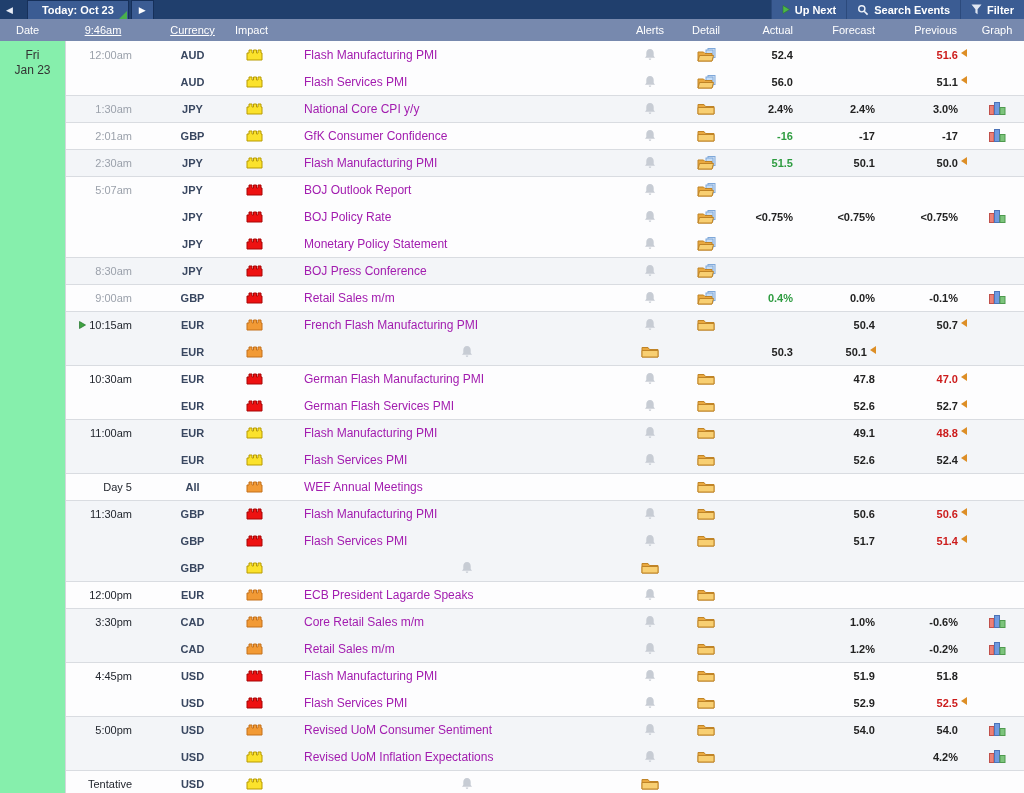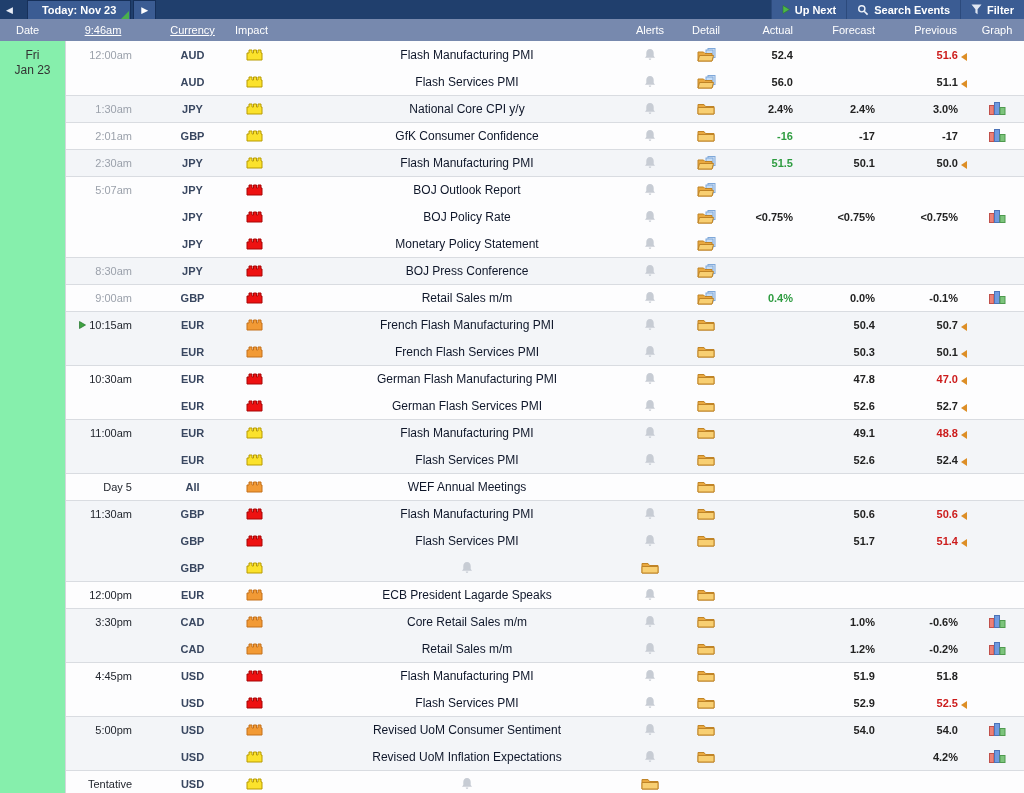--- a/index.html
+++ b/index.html
@@ -76,7 +76,7 @@
   <div class="topbar">
     <div class="nav-arrow">◀</div>
     <div class="today-tab">
-      <span>Today: Nov 23</span>
+      <span>Today: Oct 23</span>
       <span class="corner"></span>
     </div>
     <div class="next-box">▶</div>

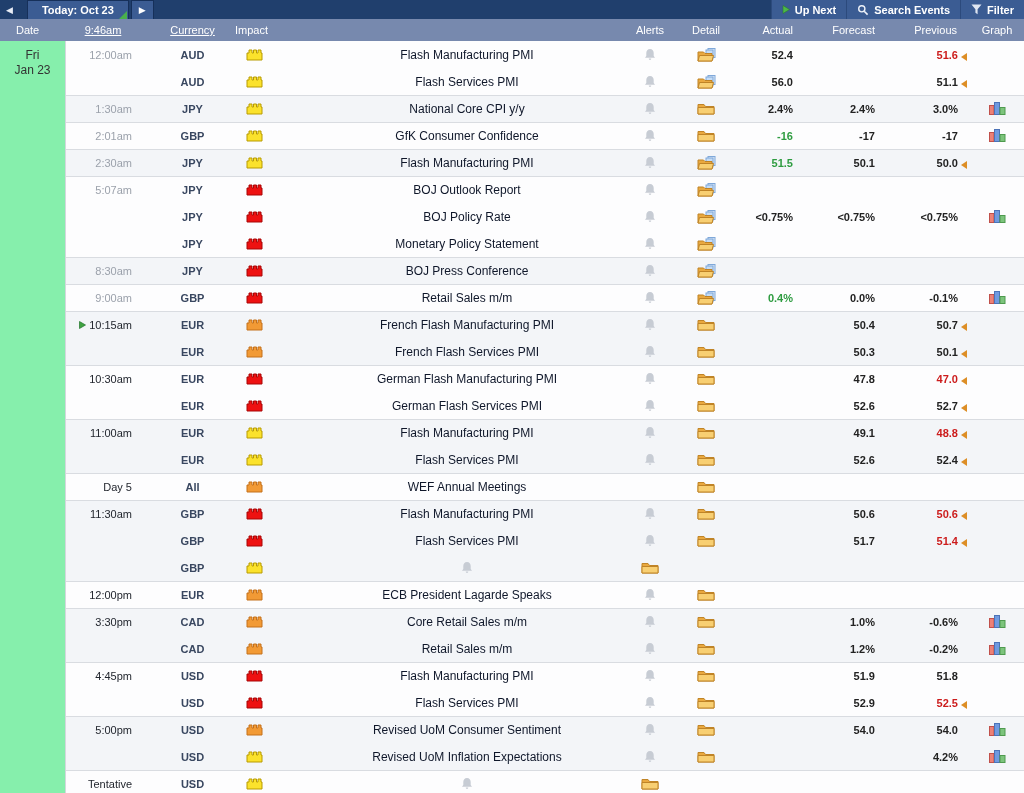--- a/index.html
+++ b/index.html
@@ -51,7 +51,7 @@
   .upnext-icon{display:flex;}
   .currency{text-align:center;font-weight:bold;color:#394760;}
   .impact{display:flex;align-items:center;padding-left:1px;}
-  .event{font-size:12px;color:#0f172a;white-space:nowrap;overflow:hidden;text-align:center;}
+  .event{font-size:12px;color:#a21caf;white-space:nowrap;overflow:hidden;}
   .alerts,.detail,.graph{display:flex;justify-content:center;align-items:center;cursor:pointer;}
   .actual,.forecast{text-align:right;padding-right:4px;font-weight:bold;color:#222;white-space:nowrap;}
   .previous{display:flex;justify-content:flex-end;align-items:flex-end;font-weight:bold;color:#222;}

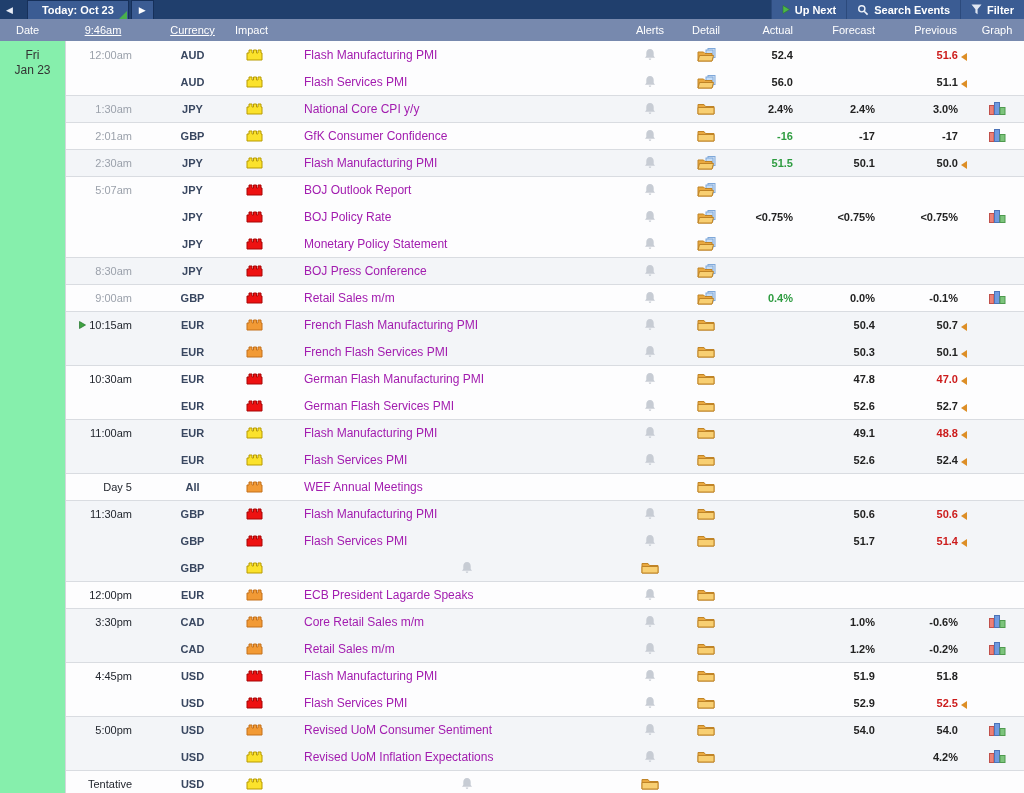--- a/index.html
+++ b/index.html
@@ -54,7 +54,7 @@
   .event{font-size:12px;color:#a21caf;white-space:nowrap;overflow:hidden;}
   .alerts,.detail,.graph{display:flex;justify-content:center;align-items:center;cursor:pointer;}
   .actual,.forecast{text-align:right;padding-right:4px;font-weight:bold;color:#222;white-space:nowrap;}
-  .previous{display:flex;justify-content:flex-end;align-items:flex-end;font-weight:bold;color:#222;}
+  .previous{display:flex;justify-content:flex-end;align-items:flex-start;font-weight:bold;color:#222;}
   .prev-val{white-space:nowrap;}
   .tri-slot{width:12px;display:flex;justify-content:center;align-items:center;}
   .rev-triangle{width:0;height:0;border-top:4px solid transparent;border-bottom:4px solid transparent;

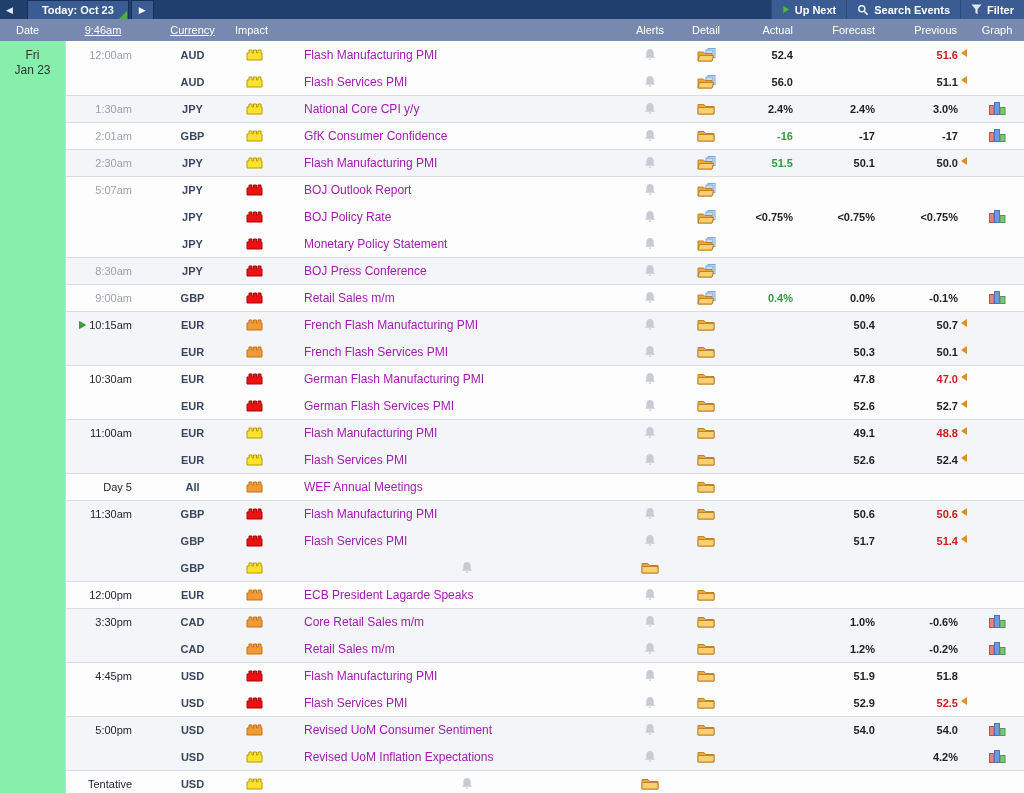--- a/index.html
+++ b/index.html
@@ -616,7 +616,6 @@
           <path d="M1 11 V4 H3 V1 H6 V4 H7.5 V1 H10.5 V4 H12 V1 H15 V4 H16 V11 Z" stroke-width="1"></path>
         </svg>
       </div>
-      <div class="event">French Flash Services PMI</div>
       <div class="alerts">
         <svg class="bell-icon" width="12" height="13" viewBox="0 0 12 13">
           <path d="M6 1 C3.6 1 2.3 2.8 2.3 5 L2.3 8 L1 9.8 L11 9.8 L9.7 8 L9.7 5 C9.7 2.8 8.4 1 6 1 Z" fill="#c7ccd4"></path>

